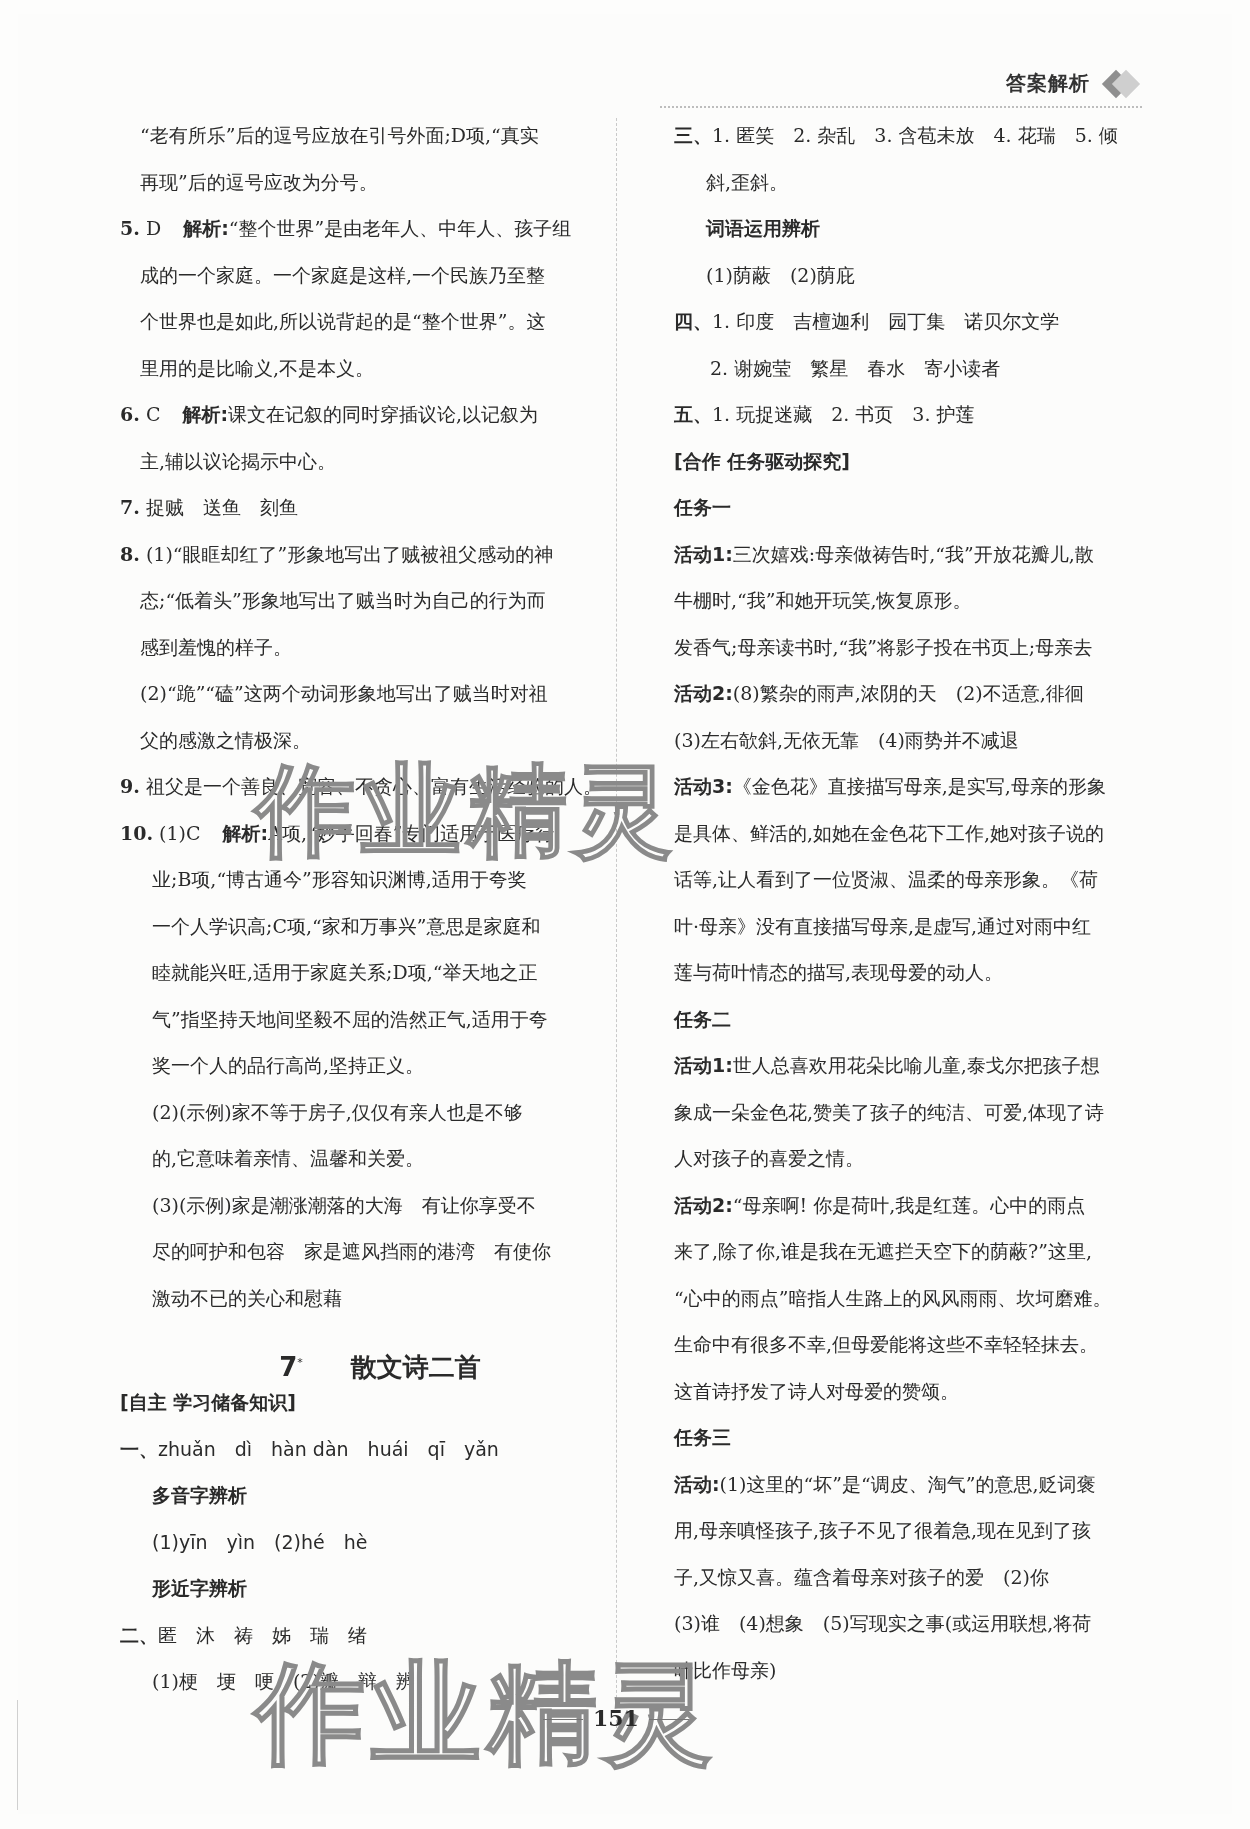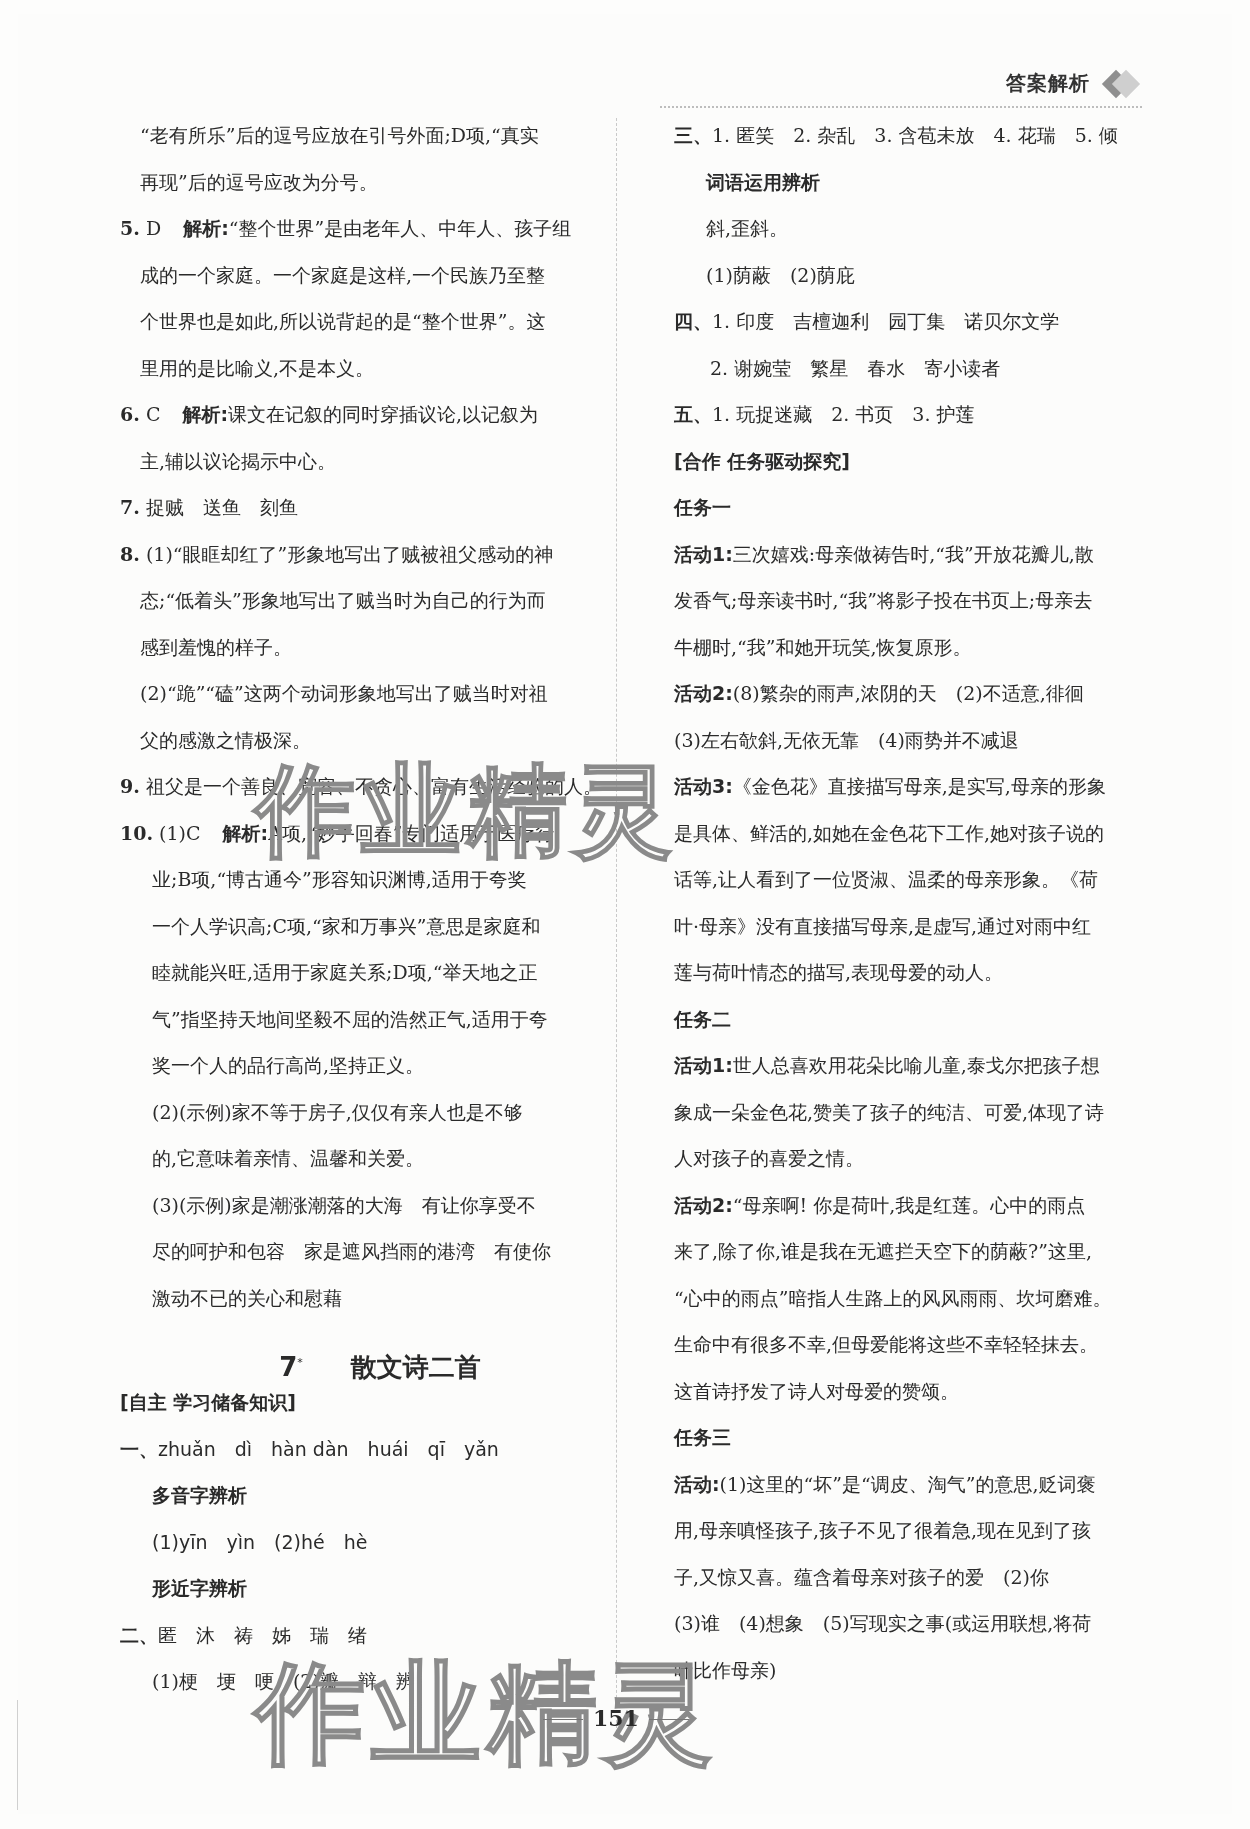--- a/index.html
+++ b/index.html
@@ -179,8 +179,8 @@
   <div class="line">
     <span class="heading">三、</span><span>1. 匿笑　2. 杂乱　3. 含苞未放　4. 花瑞　5. 倾</span>
   </div>
+  <div class="line ind4">斜,歪斜。</div>
   <div class="line sub-heading ind4">词语运用辨析</div>
-  <div class="line ind4">斜,歪斜。</div>
   <div class="line ind4">(1)荫蔽　(2)荫庇</div>
 
   <div class="line">

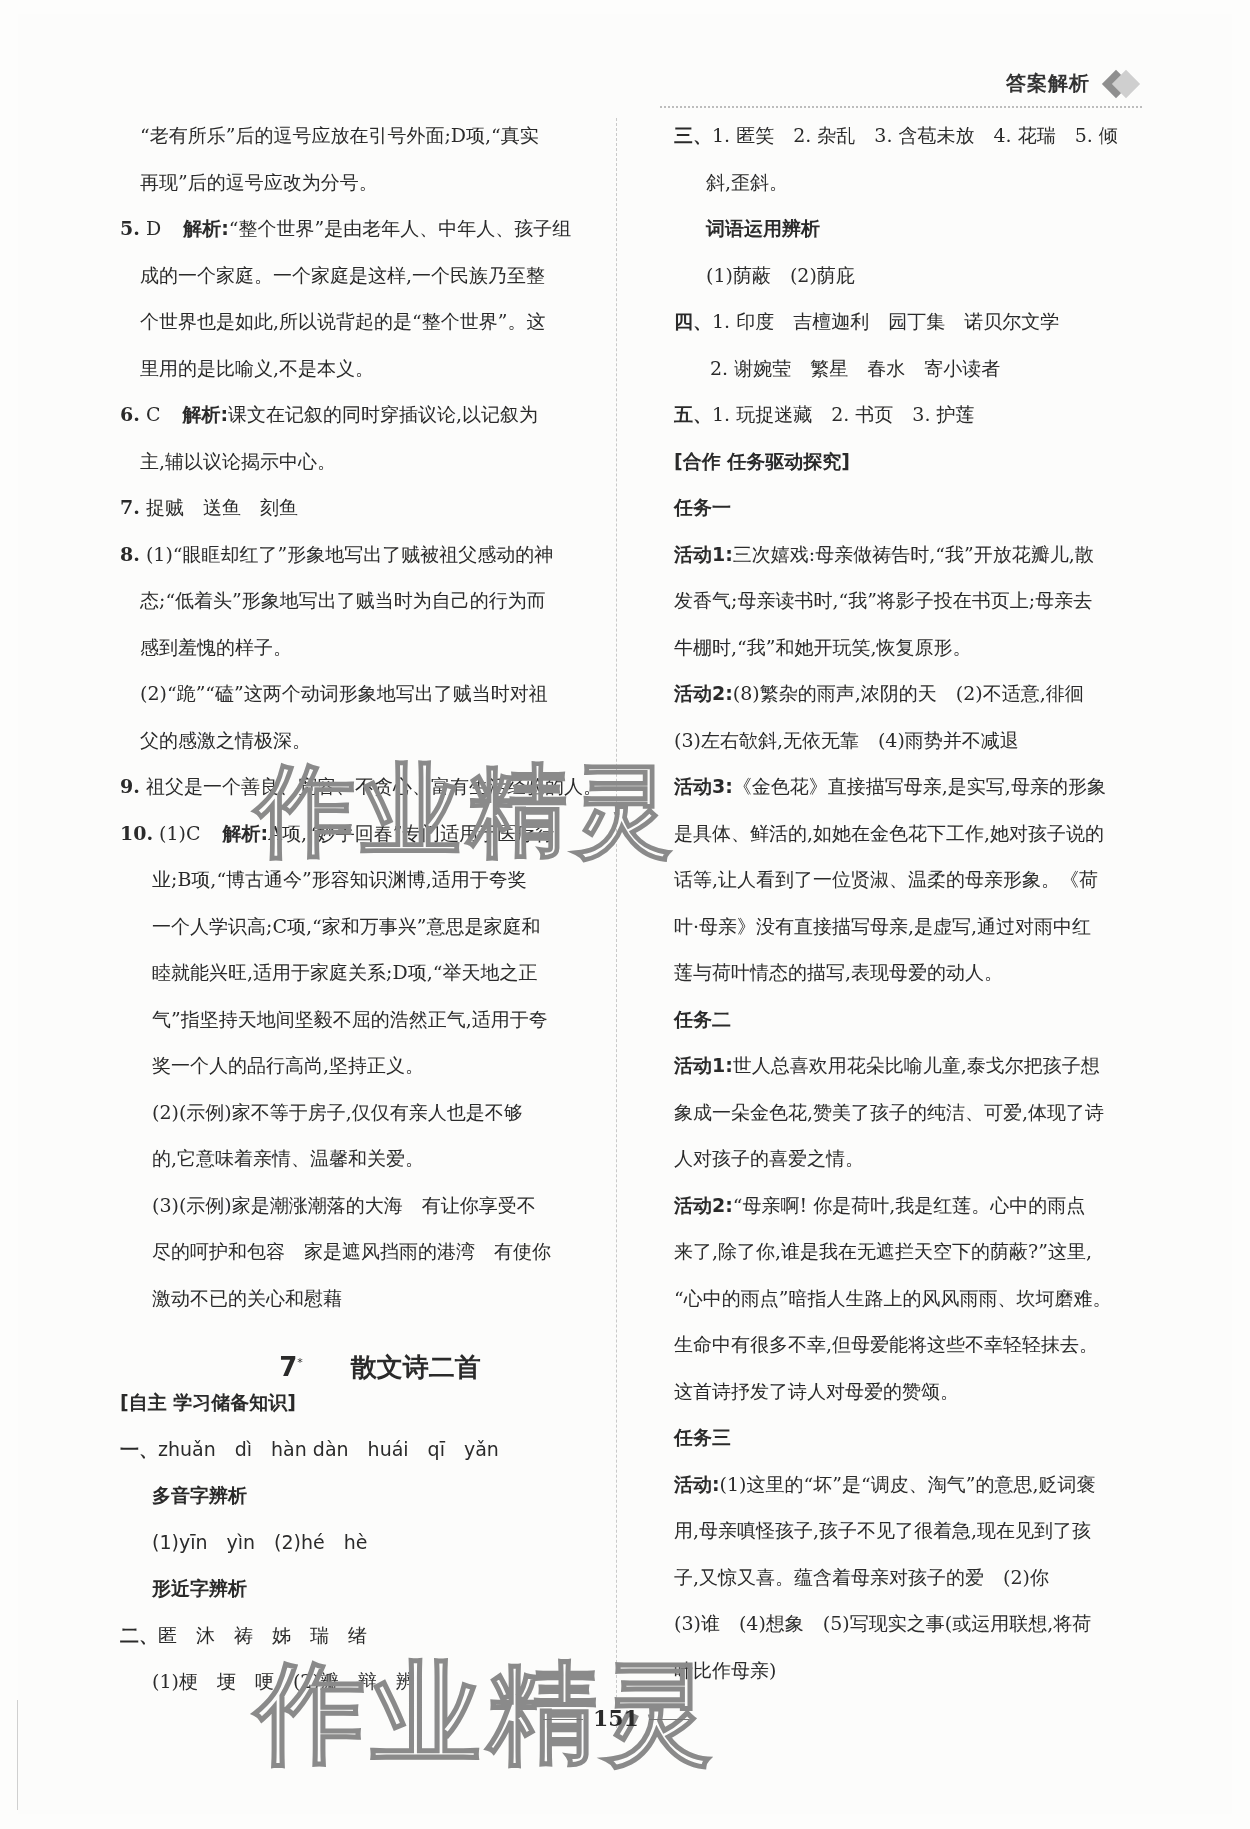--- a/index.html
+++ b/index.html
@@ -198,8 +198,8 @@
   <div class="line">
     <span class="kw">活动1:</span><span>三次嬉戏:母亲做祷告时,“我”开放花瓣儿,散</span>
   </div>
+  <div class="line">牛棚时,“我”和她开玩笑,恢复原形。</div>
   <div class="line">发香气;母亲读书时,“我”将影子投在书页上;母亲去</div>
-  <div class="line">牛棚时,“我”和她开玩笑,恢复原形。</div>
 
   <div class="line">
     <span class="kw">活动2:</span><span>(8)繁杂的雨声,浓阴的天　(2)不适意,徘徊</span>

